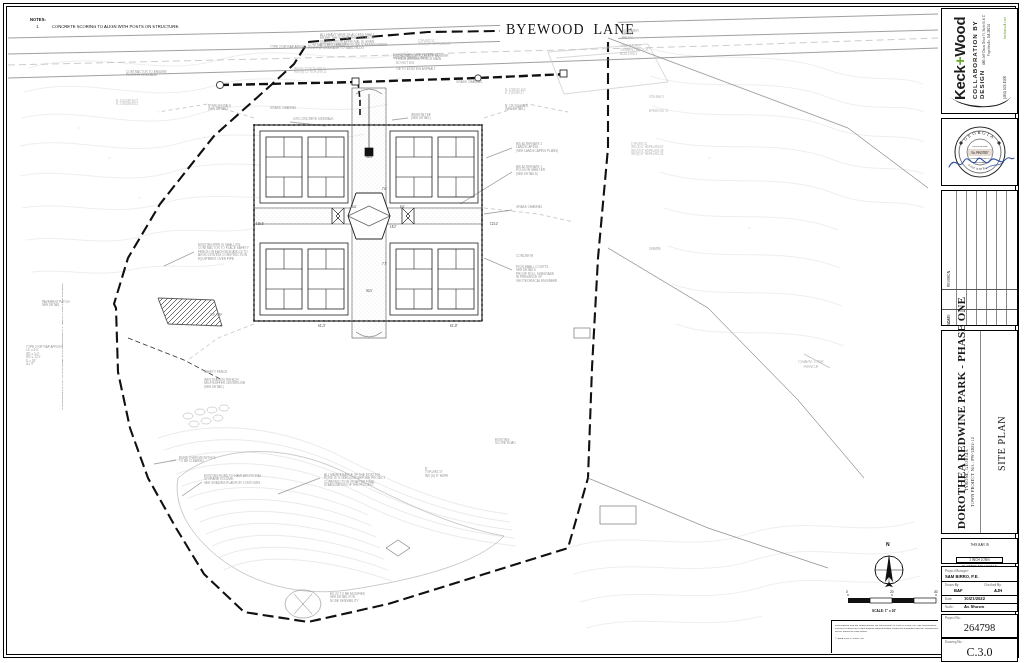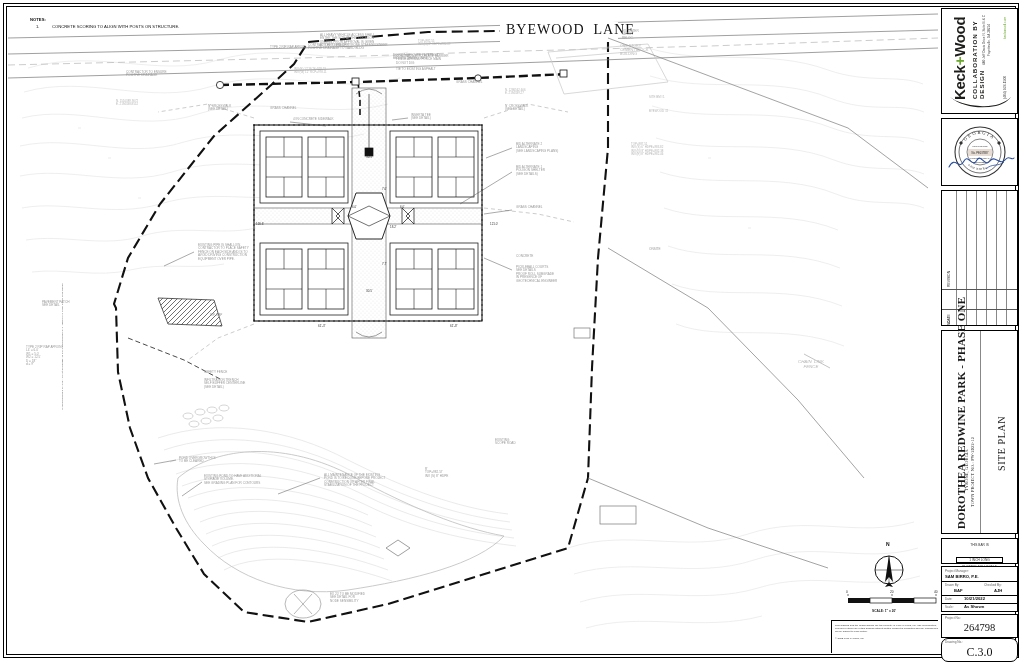--- a/index.html
+++ b/index.html
@@ -85,7 +85,7 @@
 
   
   #pnBox{left:0;top:608px;width:77px;height:24px;}
-  #dnBox{left:0;top:632px;width:77px;height:24px;border-radius:7px;}
+  #dnBox{left:0;top:632px;width:77px;height:24px;}
   .bignum{position:absolute;width:100%;text-align:center;
      font-family:"Liberation Serif",serif;font-size:10.5px;color:#111;}
 

